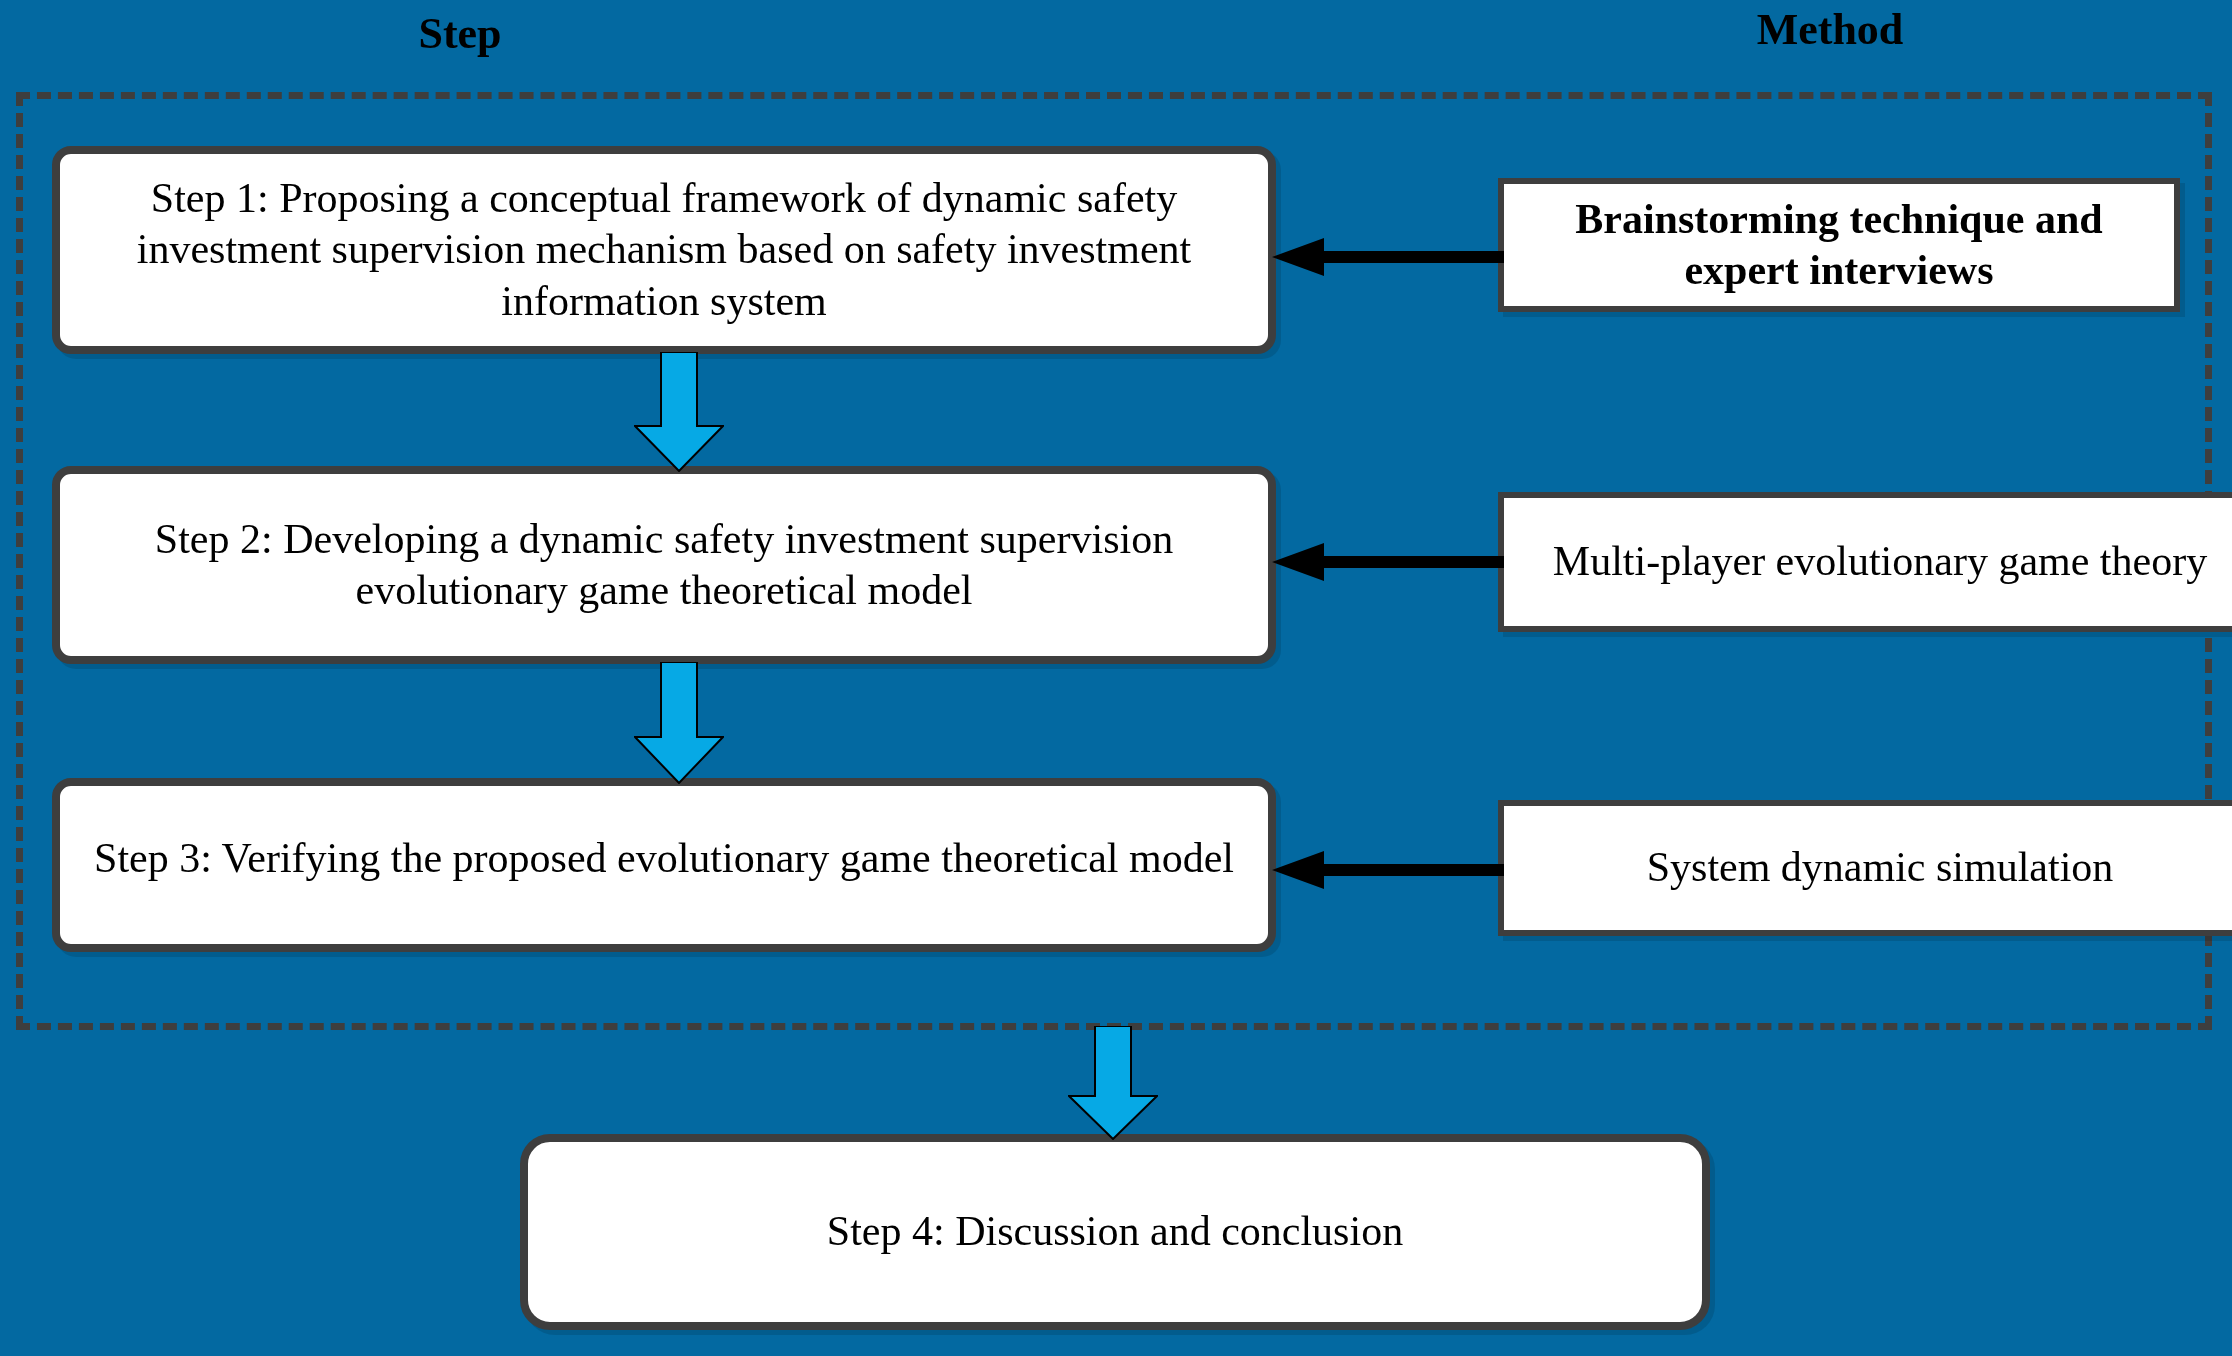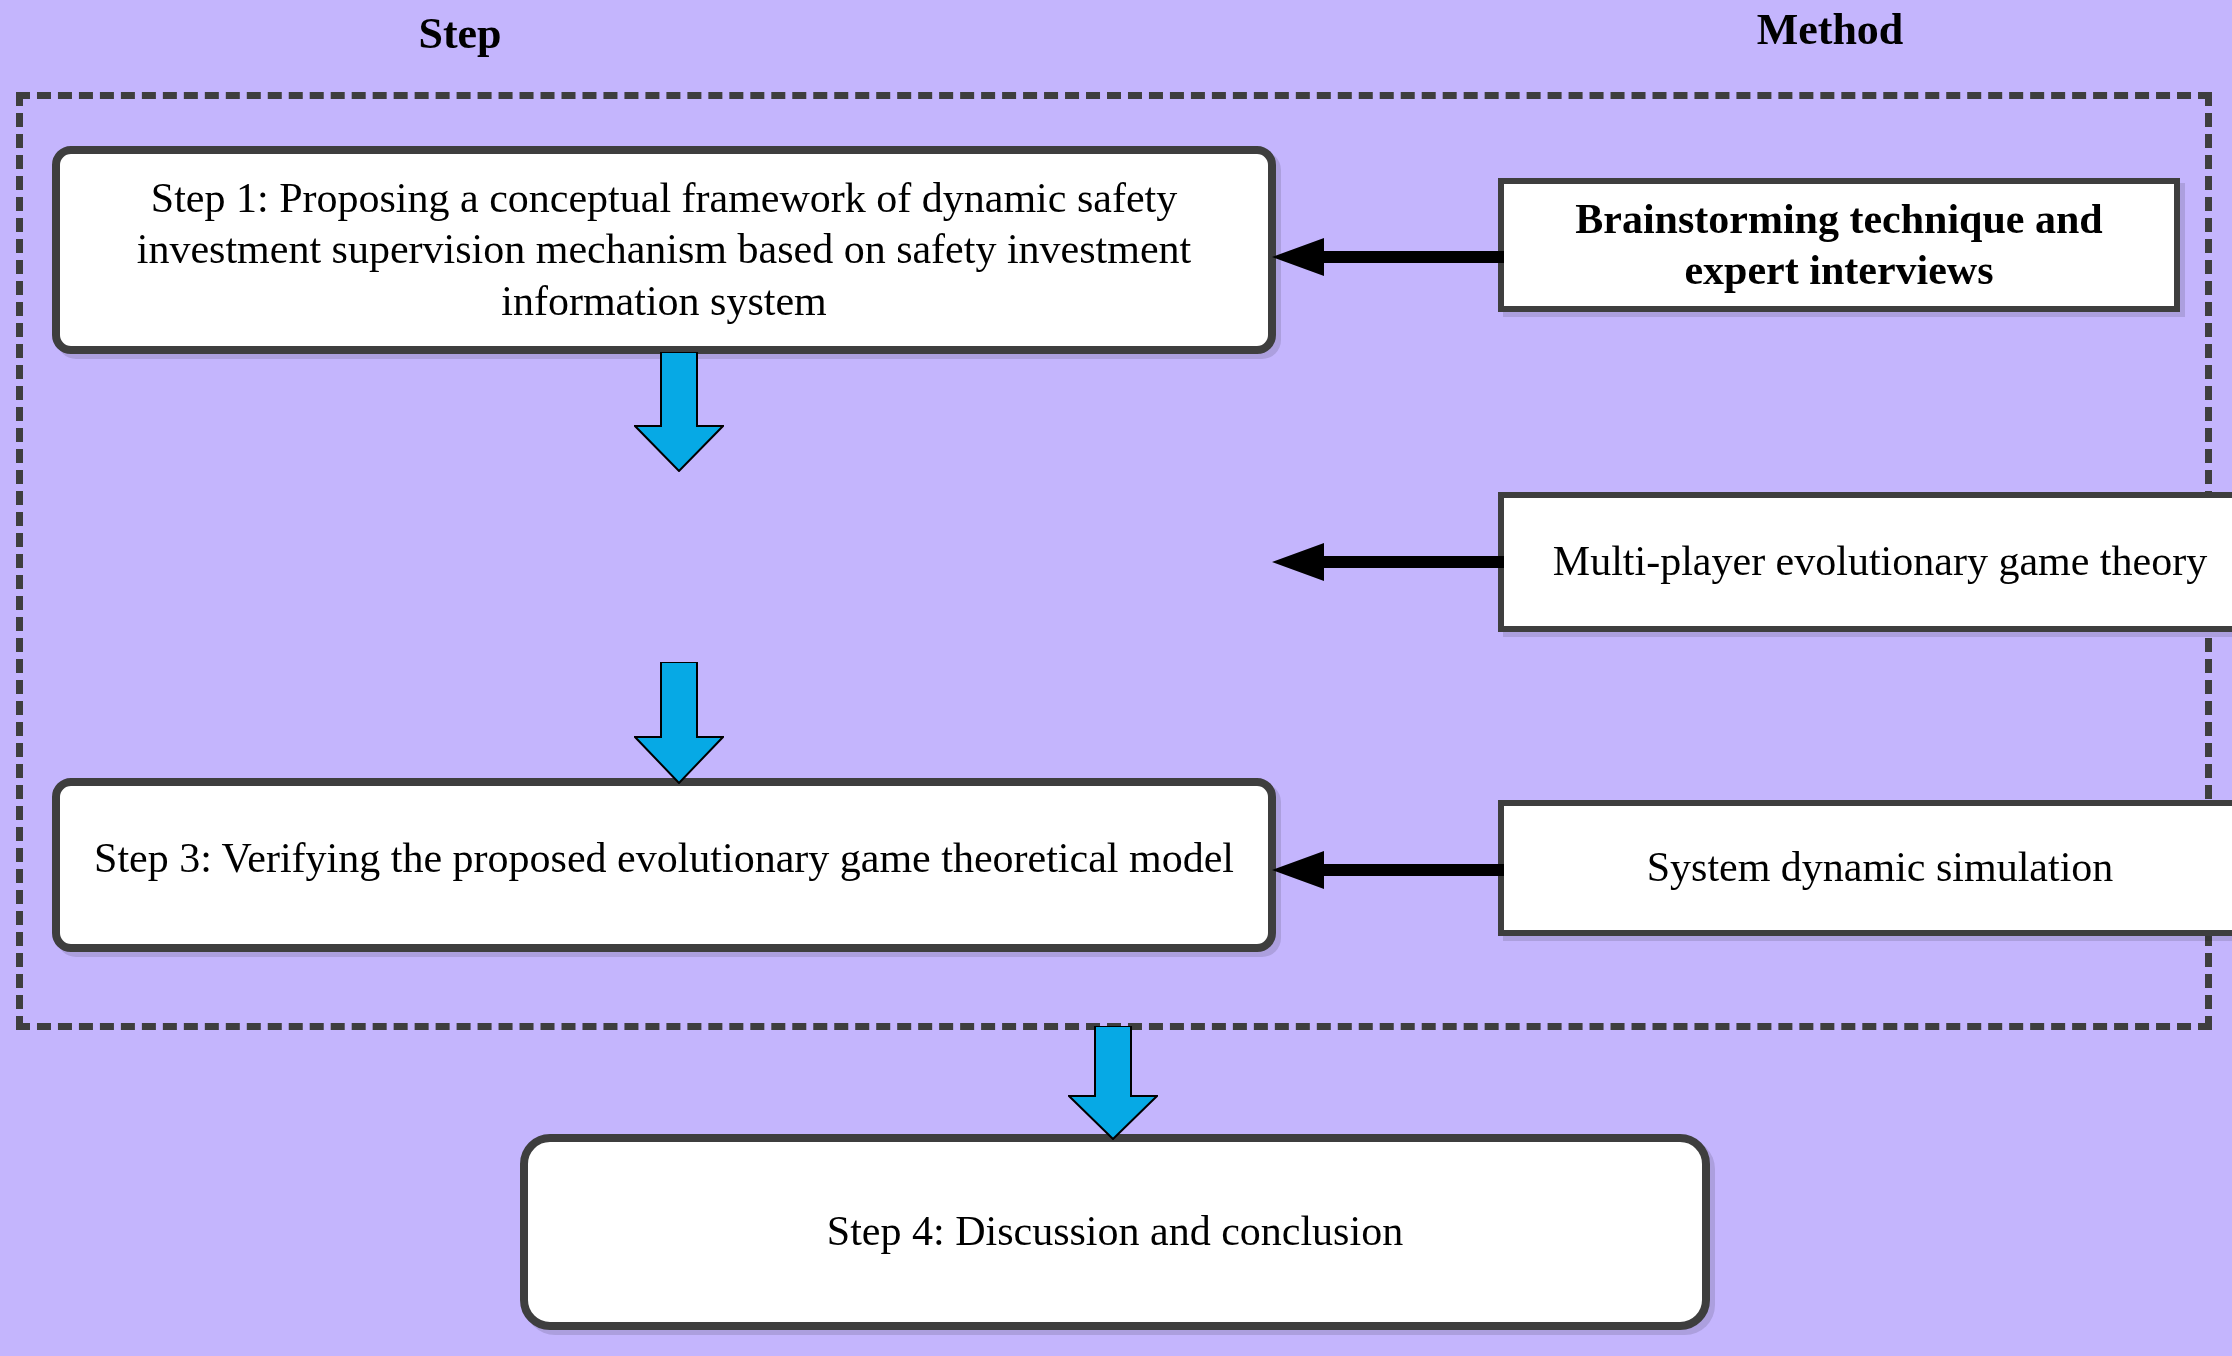--- a/index.html
+++ b/index.html
@@ -14,7 +14,7 @@
     position: relative;
     width: 2232px;
     height: 1356px;
-    background: #c4b5fd;
+    background: #0369a1;
     overflow: hidden;
   }
 

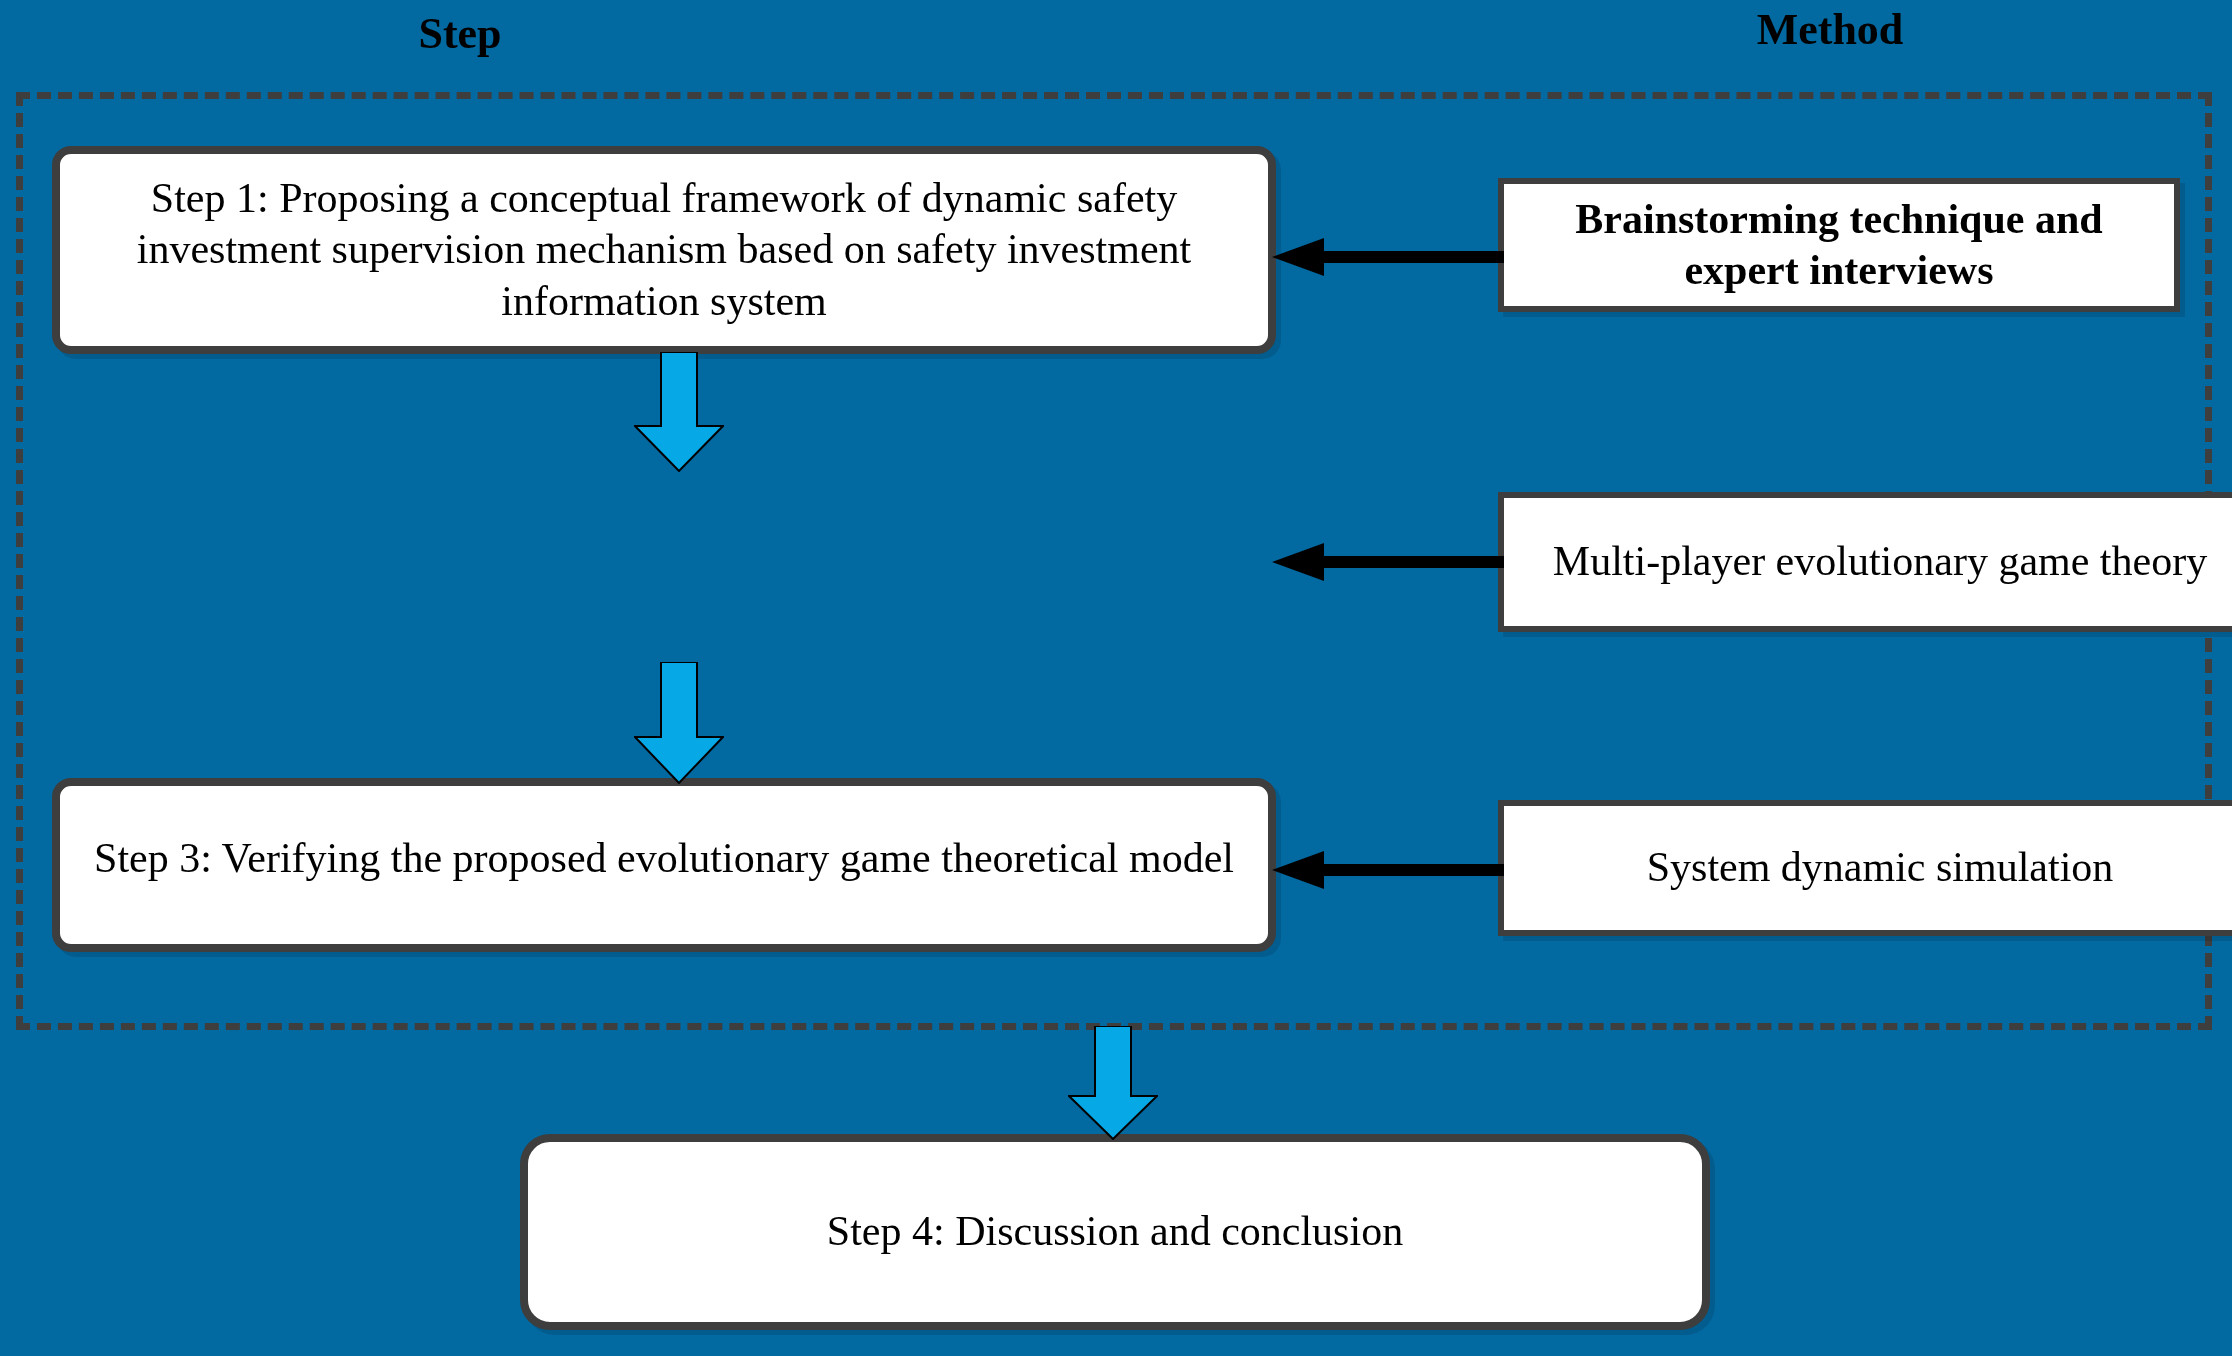--- a/index.html
+++ b/index.html
@@ -127,6 +127,9 @@
     <div class="step-text">Step 1: Proposing a conceptual framework of dynamic safety investment supervision mechanism based on safety investment information system</div>
   </div>
 
+  <div class="step-box" id="step2-box">
+    <div class="step-text">Step 2: Developing a dynamic safety investment supervision evolutionary game theoretical model</div>
+  </div>
 
   <div class="step-box" id="step3-box">
     <div class="step-text">Step 3: Verifying the proposed evolutionary game theoretical model</div>

